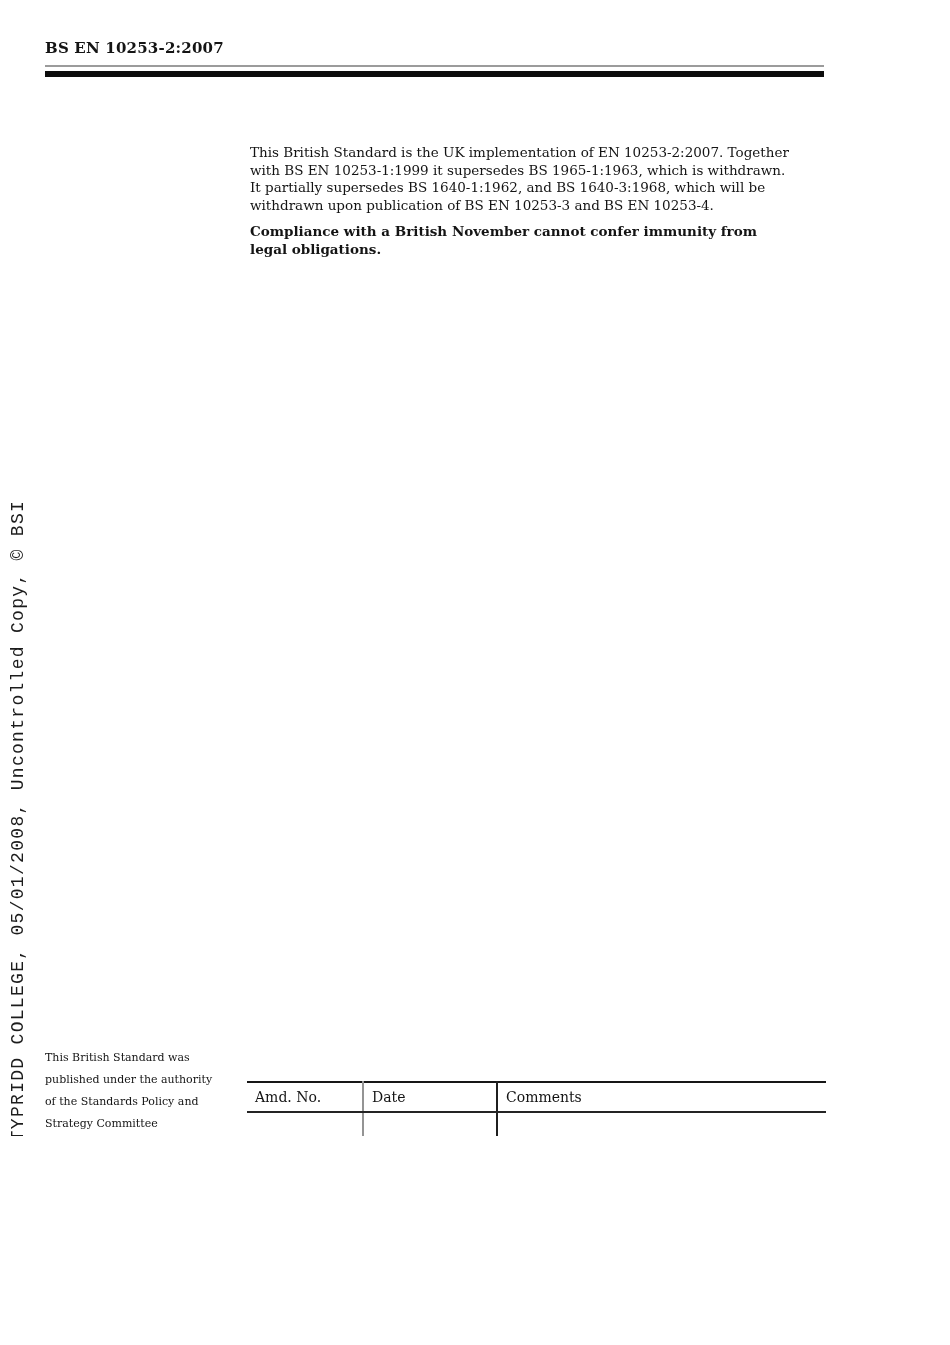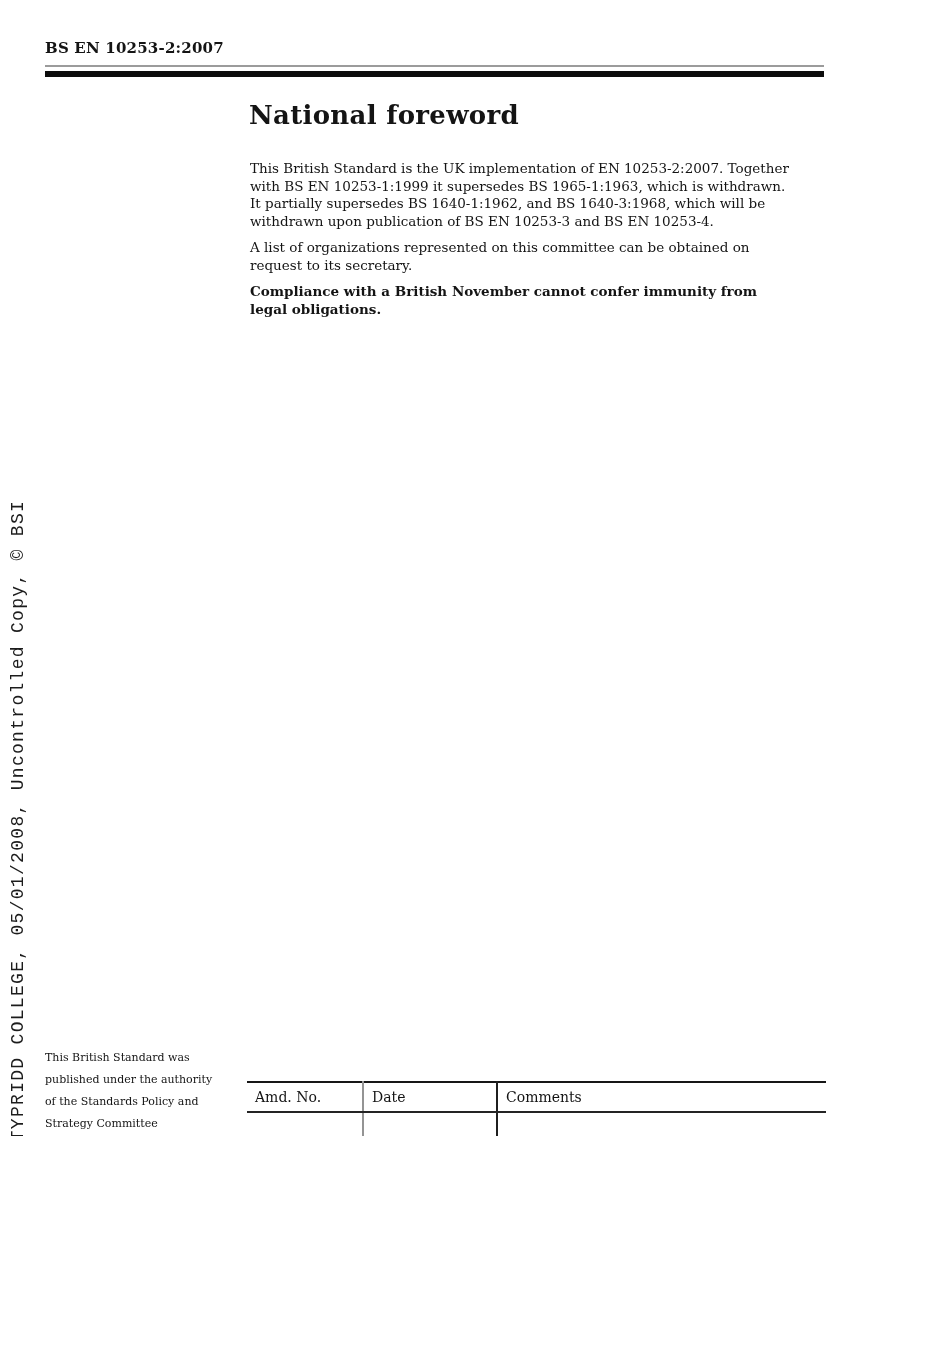--- a/index.html
+++ b/index.html
@@ -78,7 +78,6 @@
   <div class="rule-thin"></div>
   <div class="rule-thick"></div>
 
-  <div class="page-title">National foreword</div>
 
   <div class="body-copy">
     <p>This British Standard is the UK implementation of EN 10253-2:2007. Together

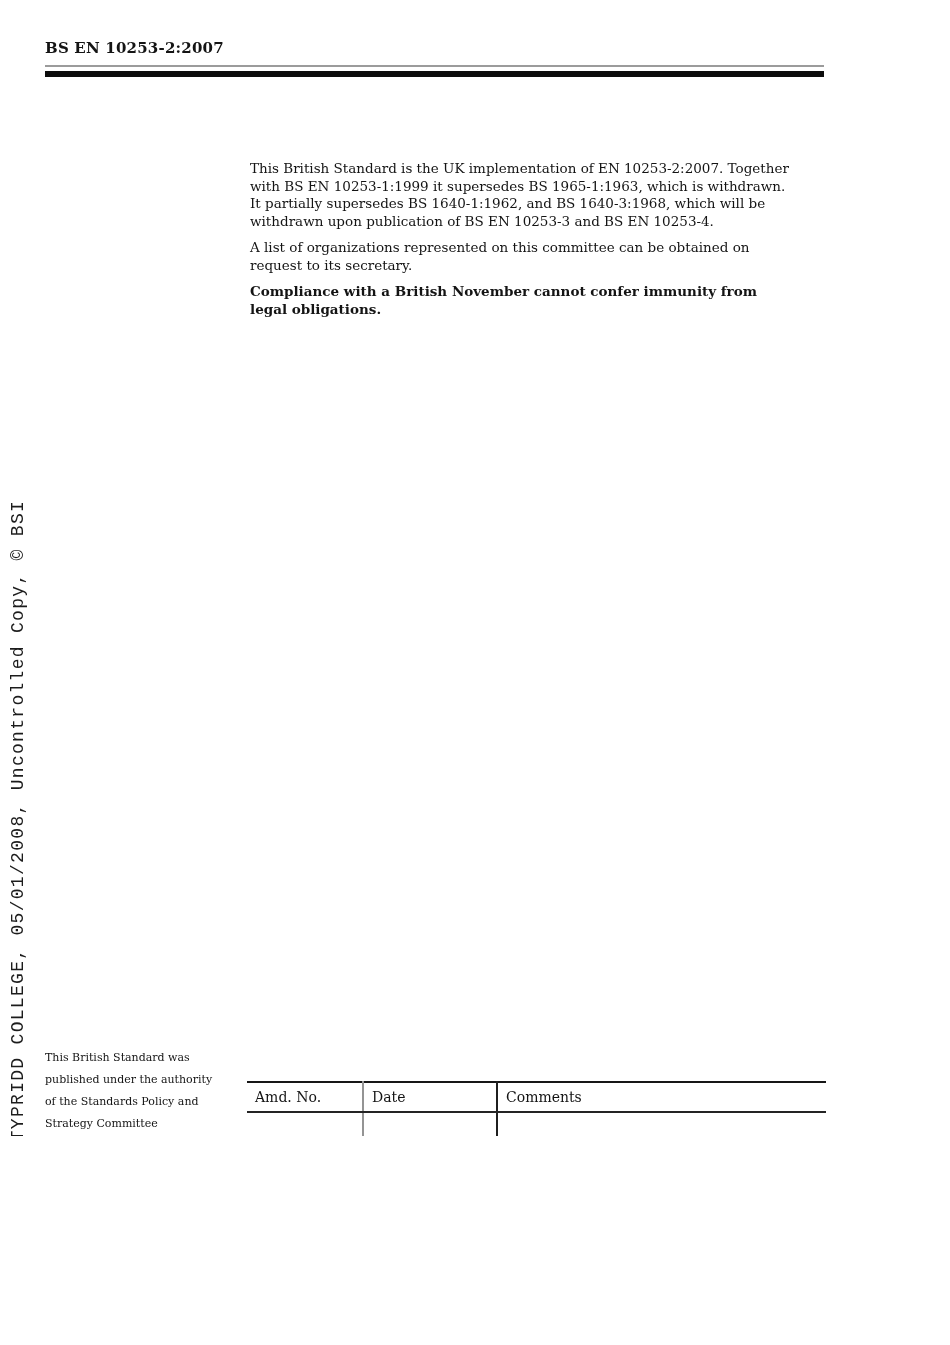--- a/index.html
+++ b/index.html
@@ -23,7 +23,7 @@
     font-size:26px; font-weight:bold; letter-spacing:0.3px;
   }
   .body-copy {
-    position:absolute; left:250px; top:160px; width:585px;
+    position:absolute; left:250px; top:144px; width:585px;
     font-size:13.5px; line-height:17.5px;
   }
   .body-copy p { margin:0 0 9px 0; white-space:pre-line; }

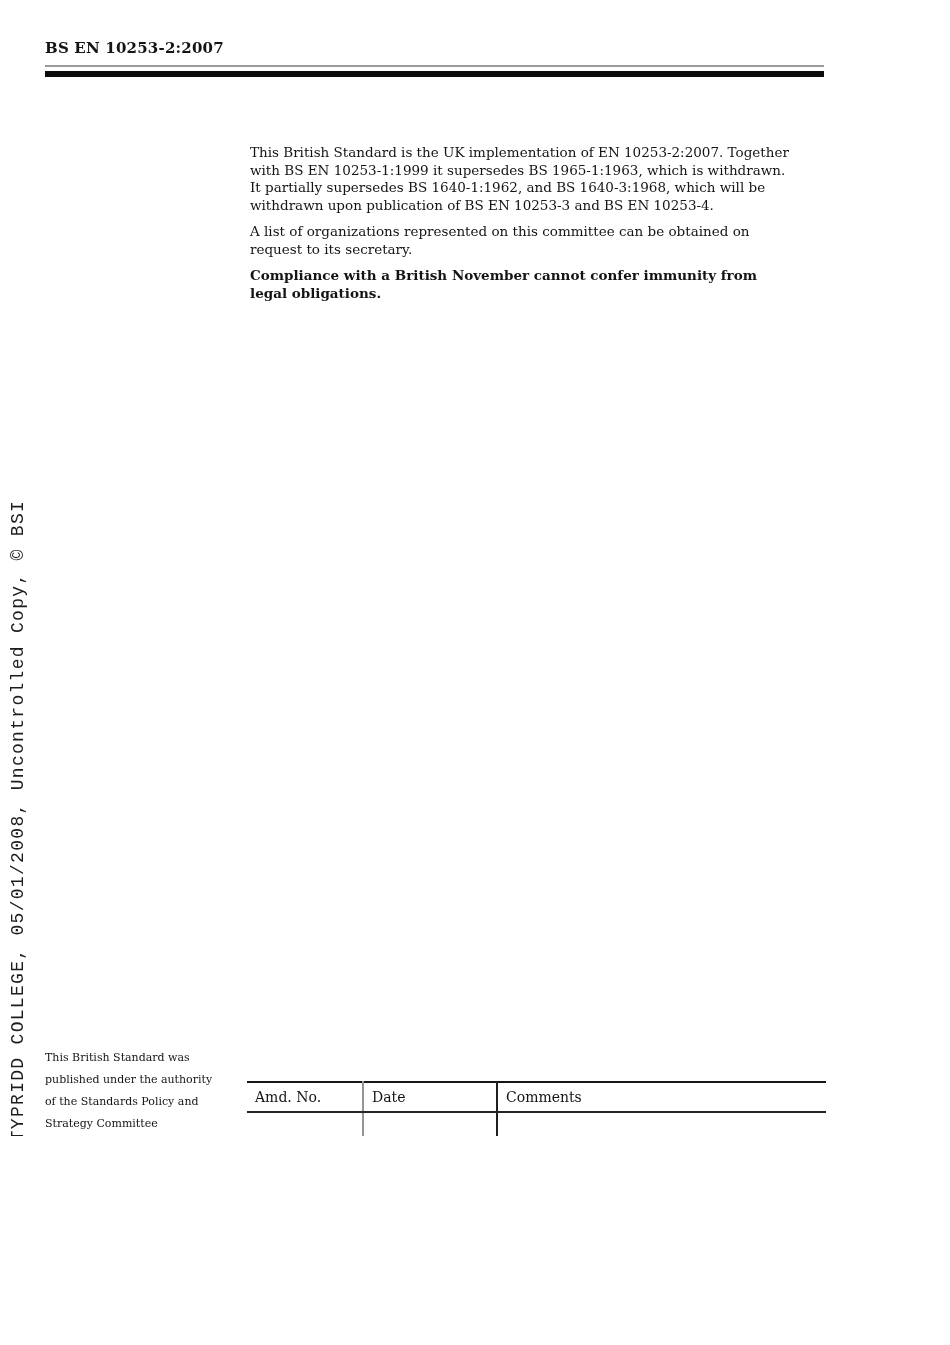--- a/index.html
+++ b/index.html
@@ -84,8 +84,6 @@
 with BS EN 10253-1:1999 it supersedes BS 1965-1:1963, which is withdrawn.
 It partially supersedes BS 1640-1:1962, and BS 1640-3:1968, which will be
 withdrawn upon publication of BS EN 10253-3 and BS EN 10253-4.</p>
-    <p>A list of organizations represented on this committee can be obtained on
-request to its secretary.</p>
     <p class="emphasis">Compliance with a British November cannot confer immunity from
 legal obligations.</p>
   </div>

